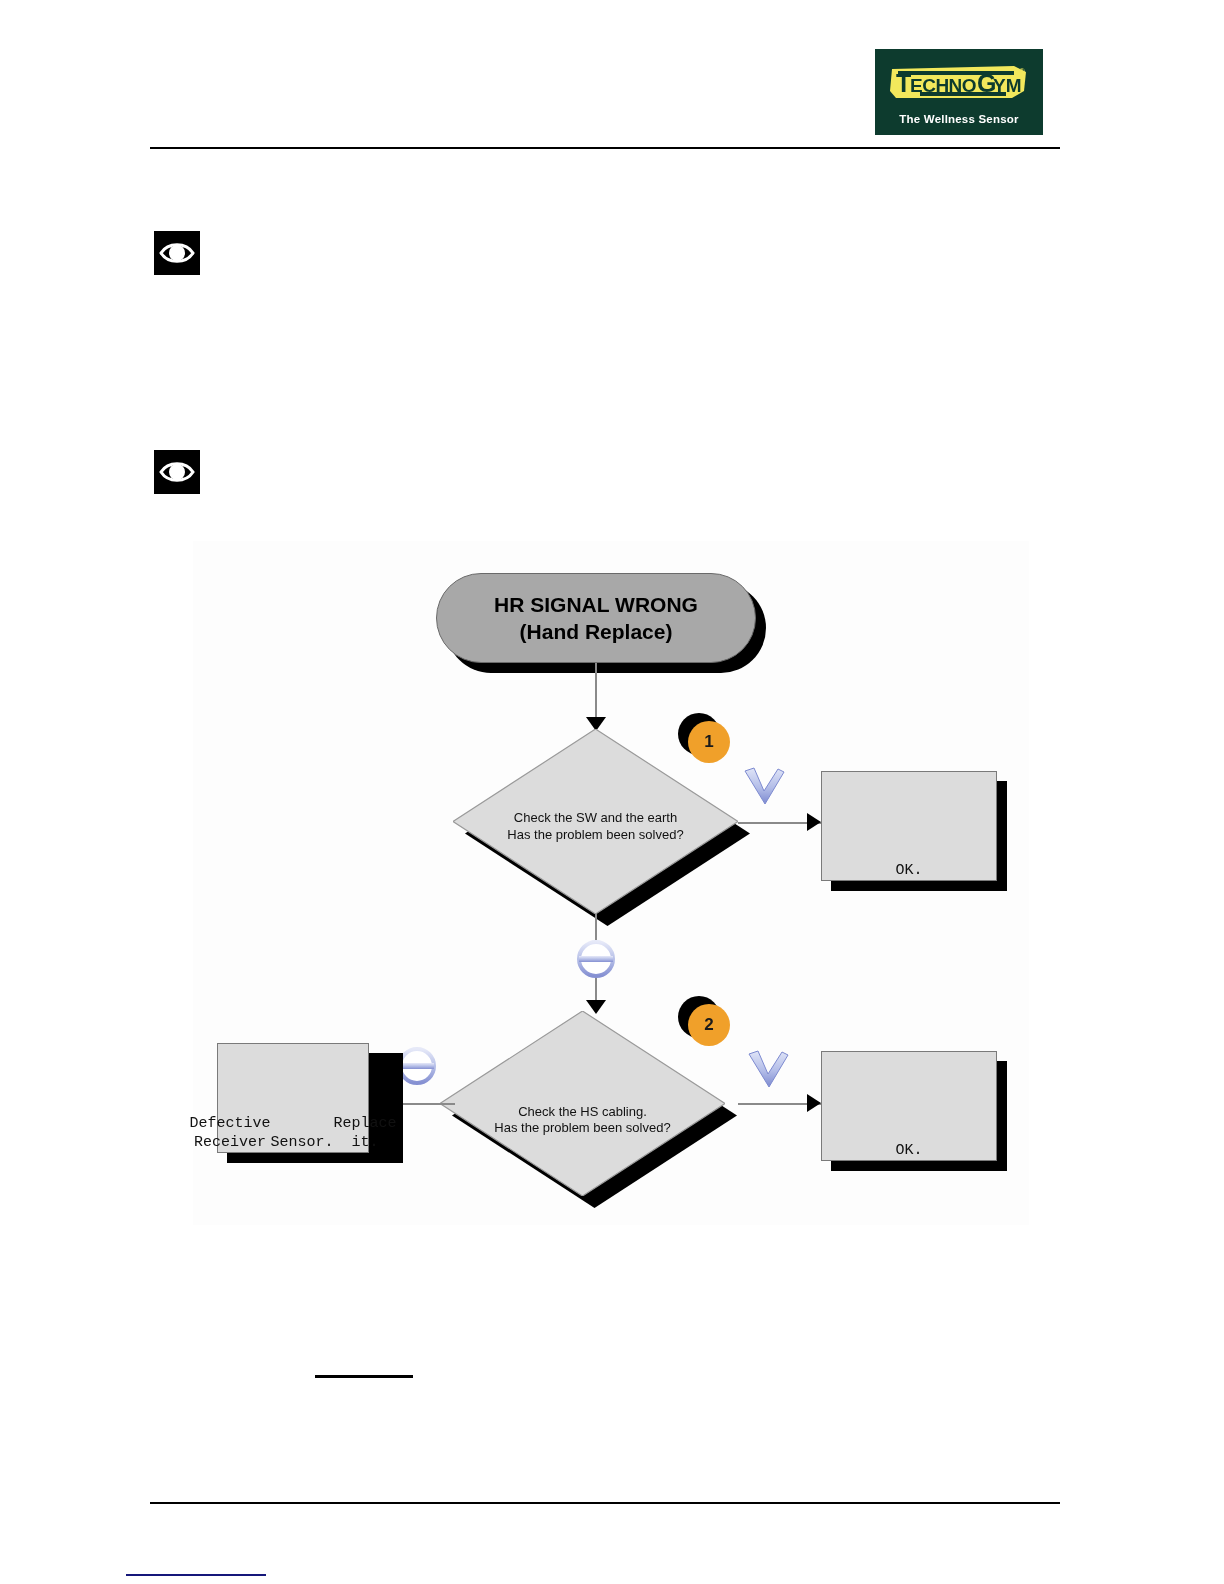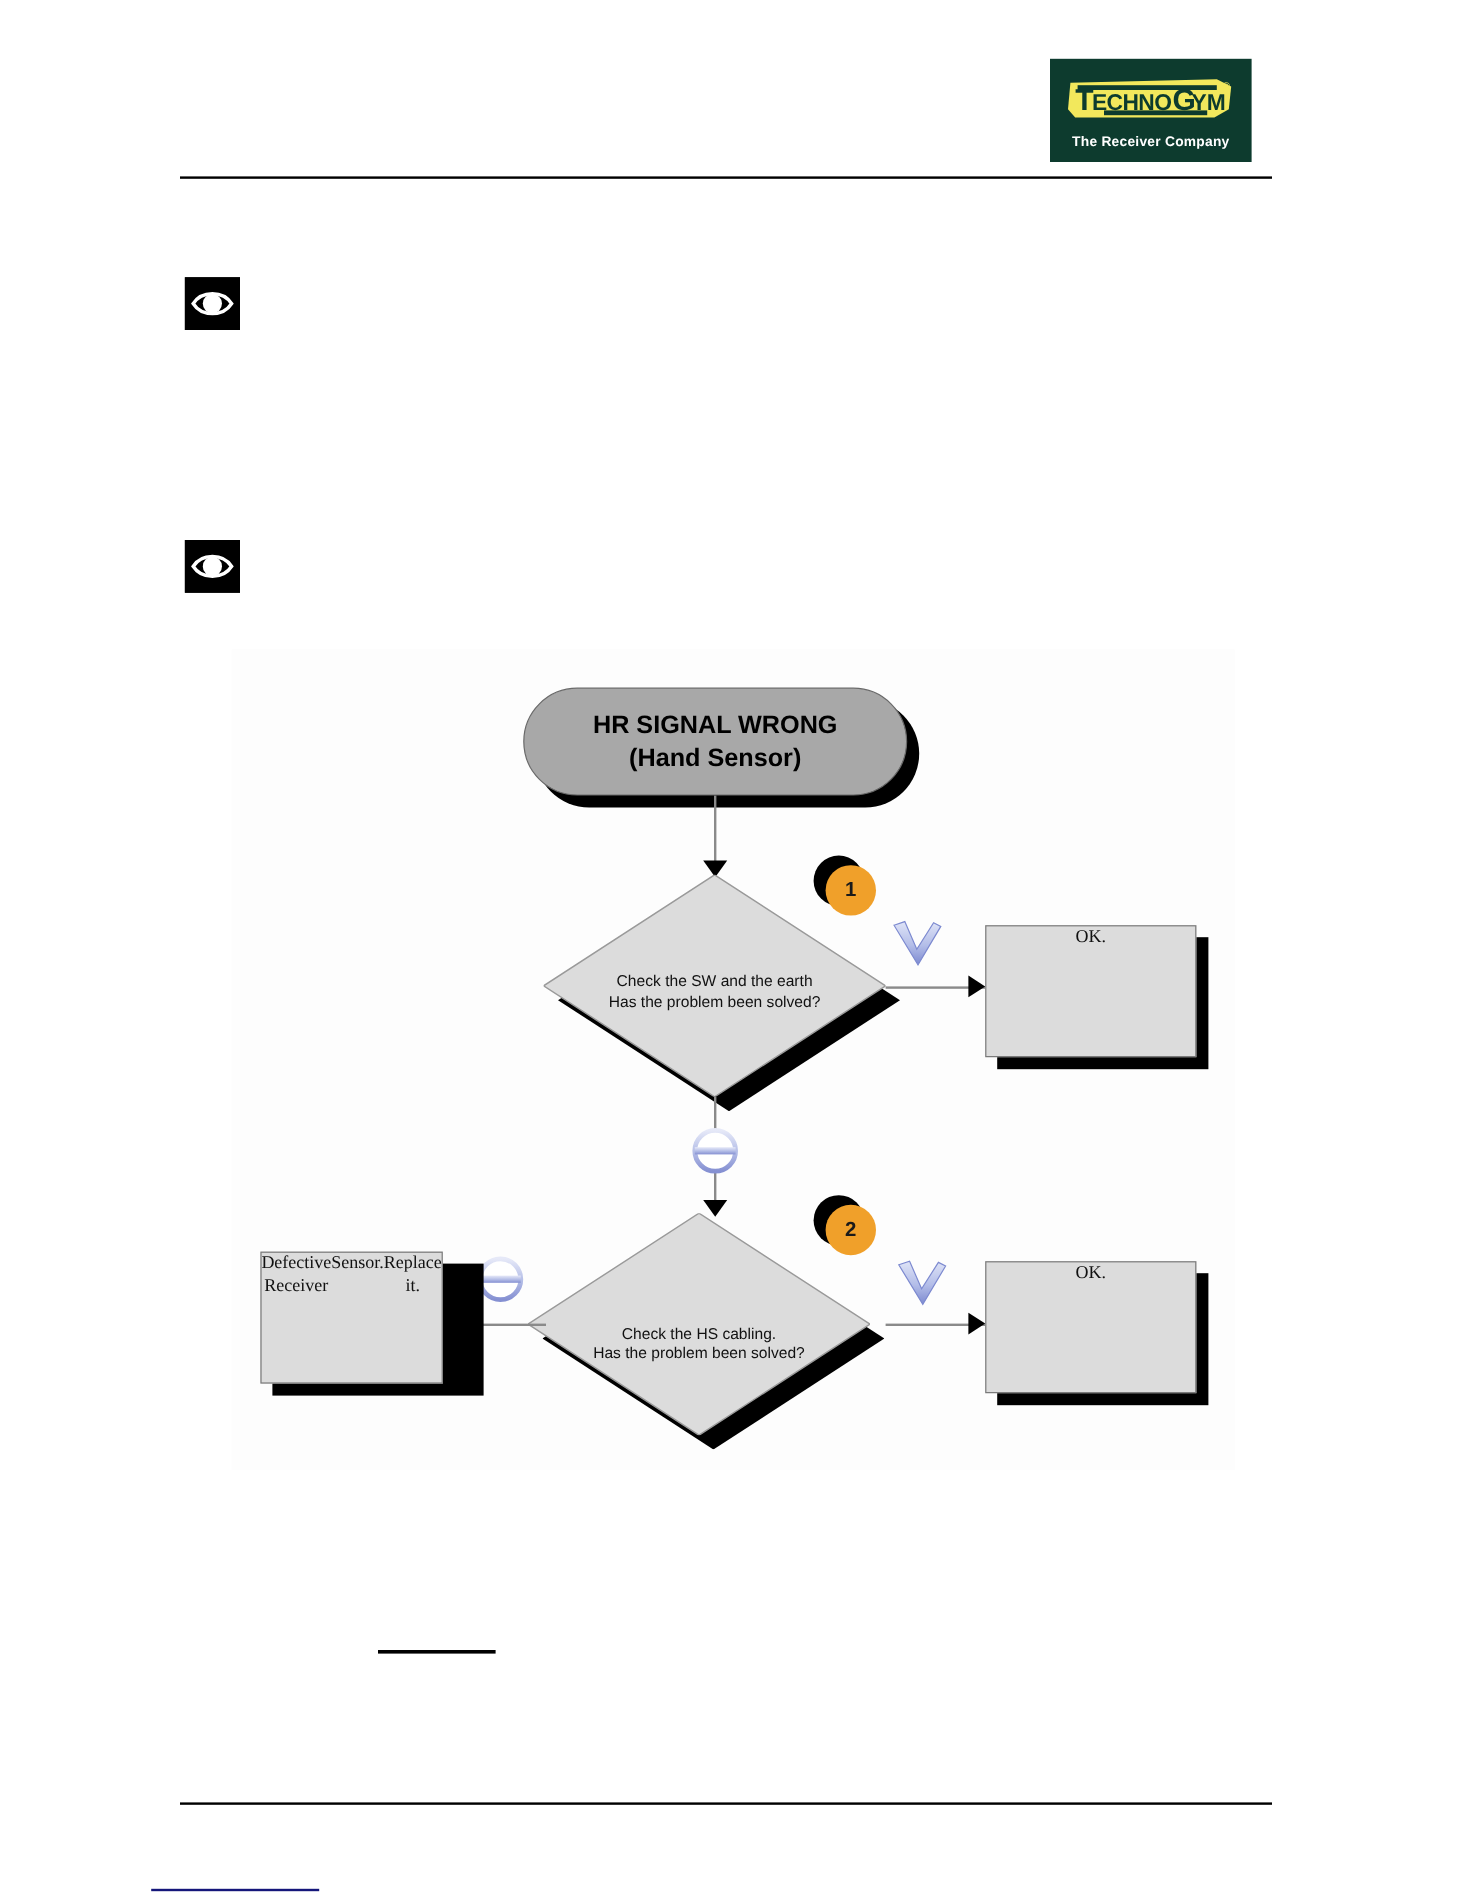--- a/index.html
+++ b/index.html
@@ -258,7 +258,7 @@
     <rect x="34" y="31" width="86" height="4" fill="#0d3b2e"></rect>
     <text x="133" y="13" font-size="8" fill="#f2e85c" font-family="Liberation Sans, sans-serif">®</text>
   </svg>
-  <div id="logo-tagline">The Receiver Company</div>
+  <div id="logo-tagline">The Wellness Sensor</div>
 </div>
 
 <div id="header-rule"></div>

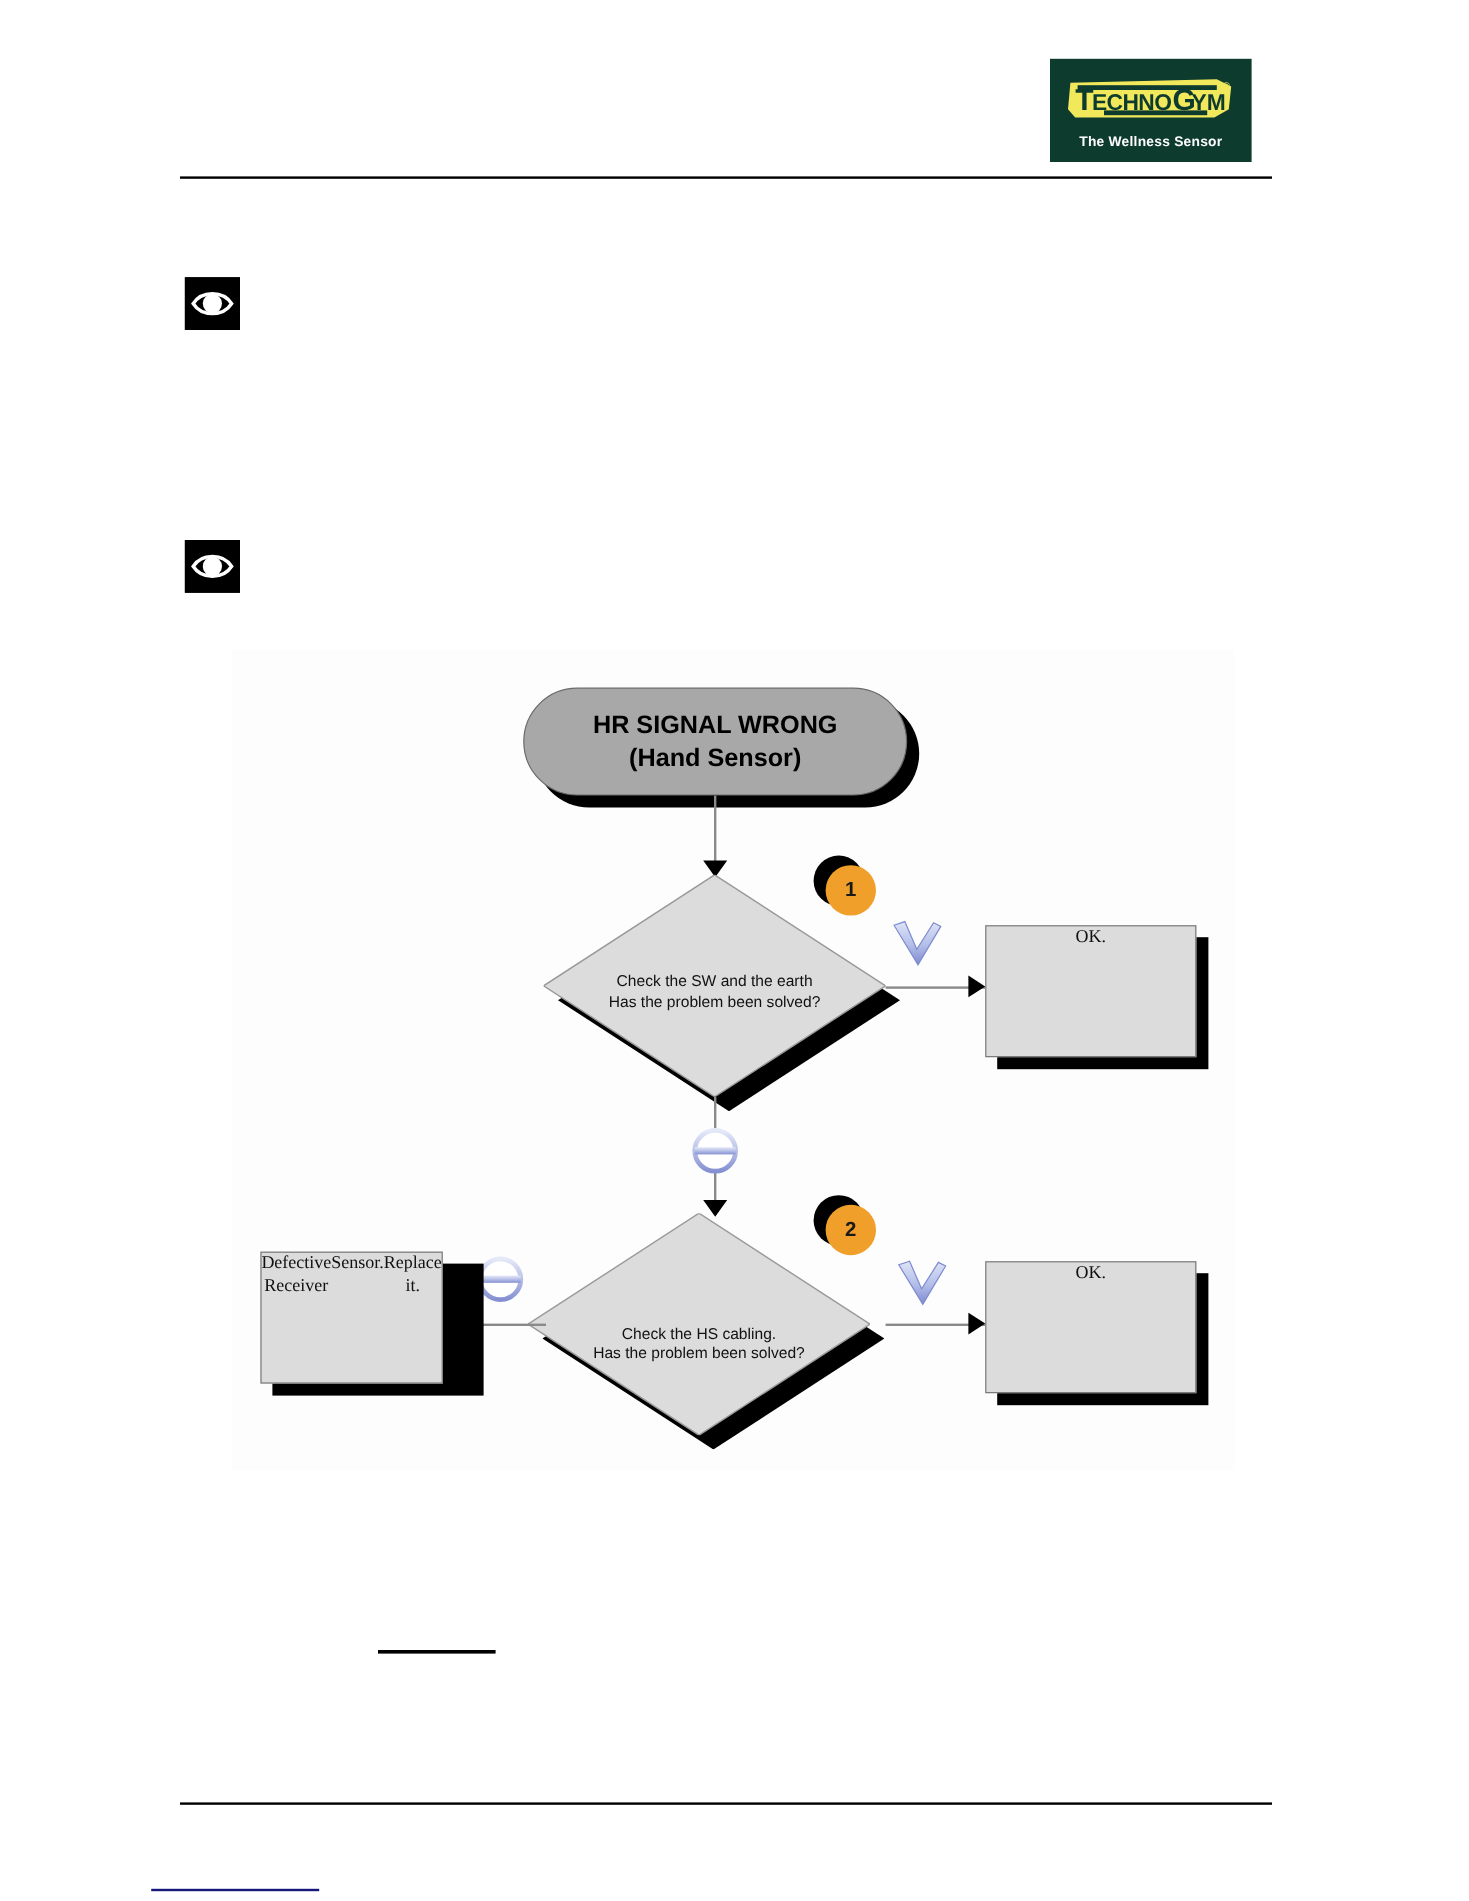--- a/index.html
+++ b/index.html
@@ -284,7 +284,7 @@
   <div id="term-shadow"></div>
   <div id="terminator">
     <span>HR SIGNAL WRONG</span>
-    <span>(Hand Sensor)</span>
+    <span>(Hand Replace)</span>
   </div>
 
   <div class="conn" style="left:402px; top:122px; width:1.5px; height:58px;"></div>

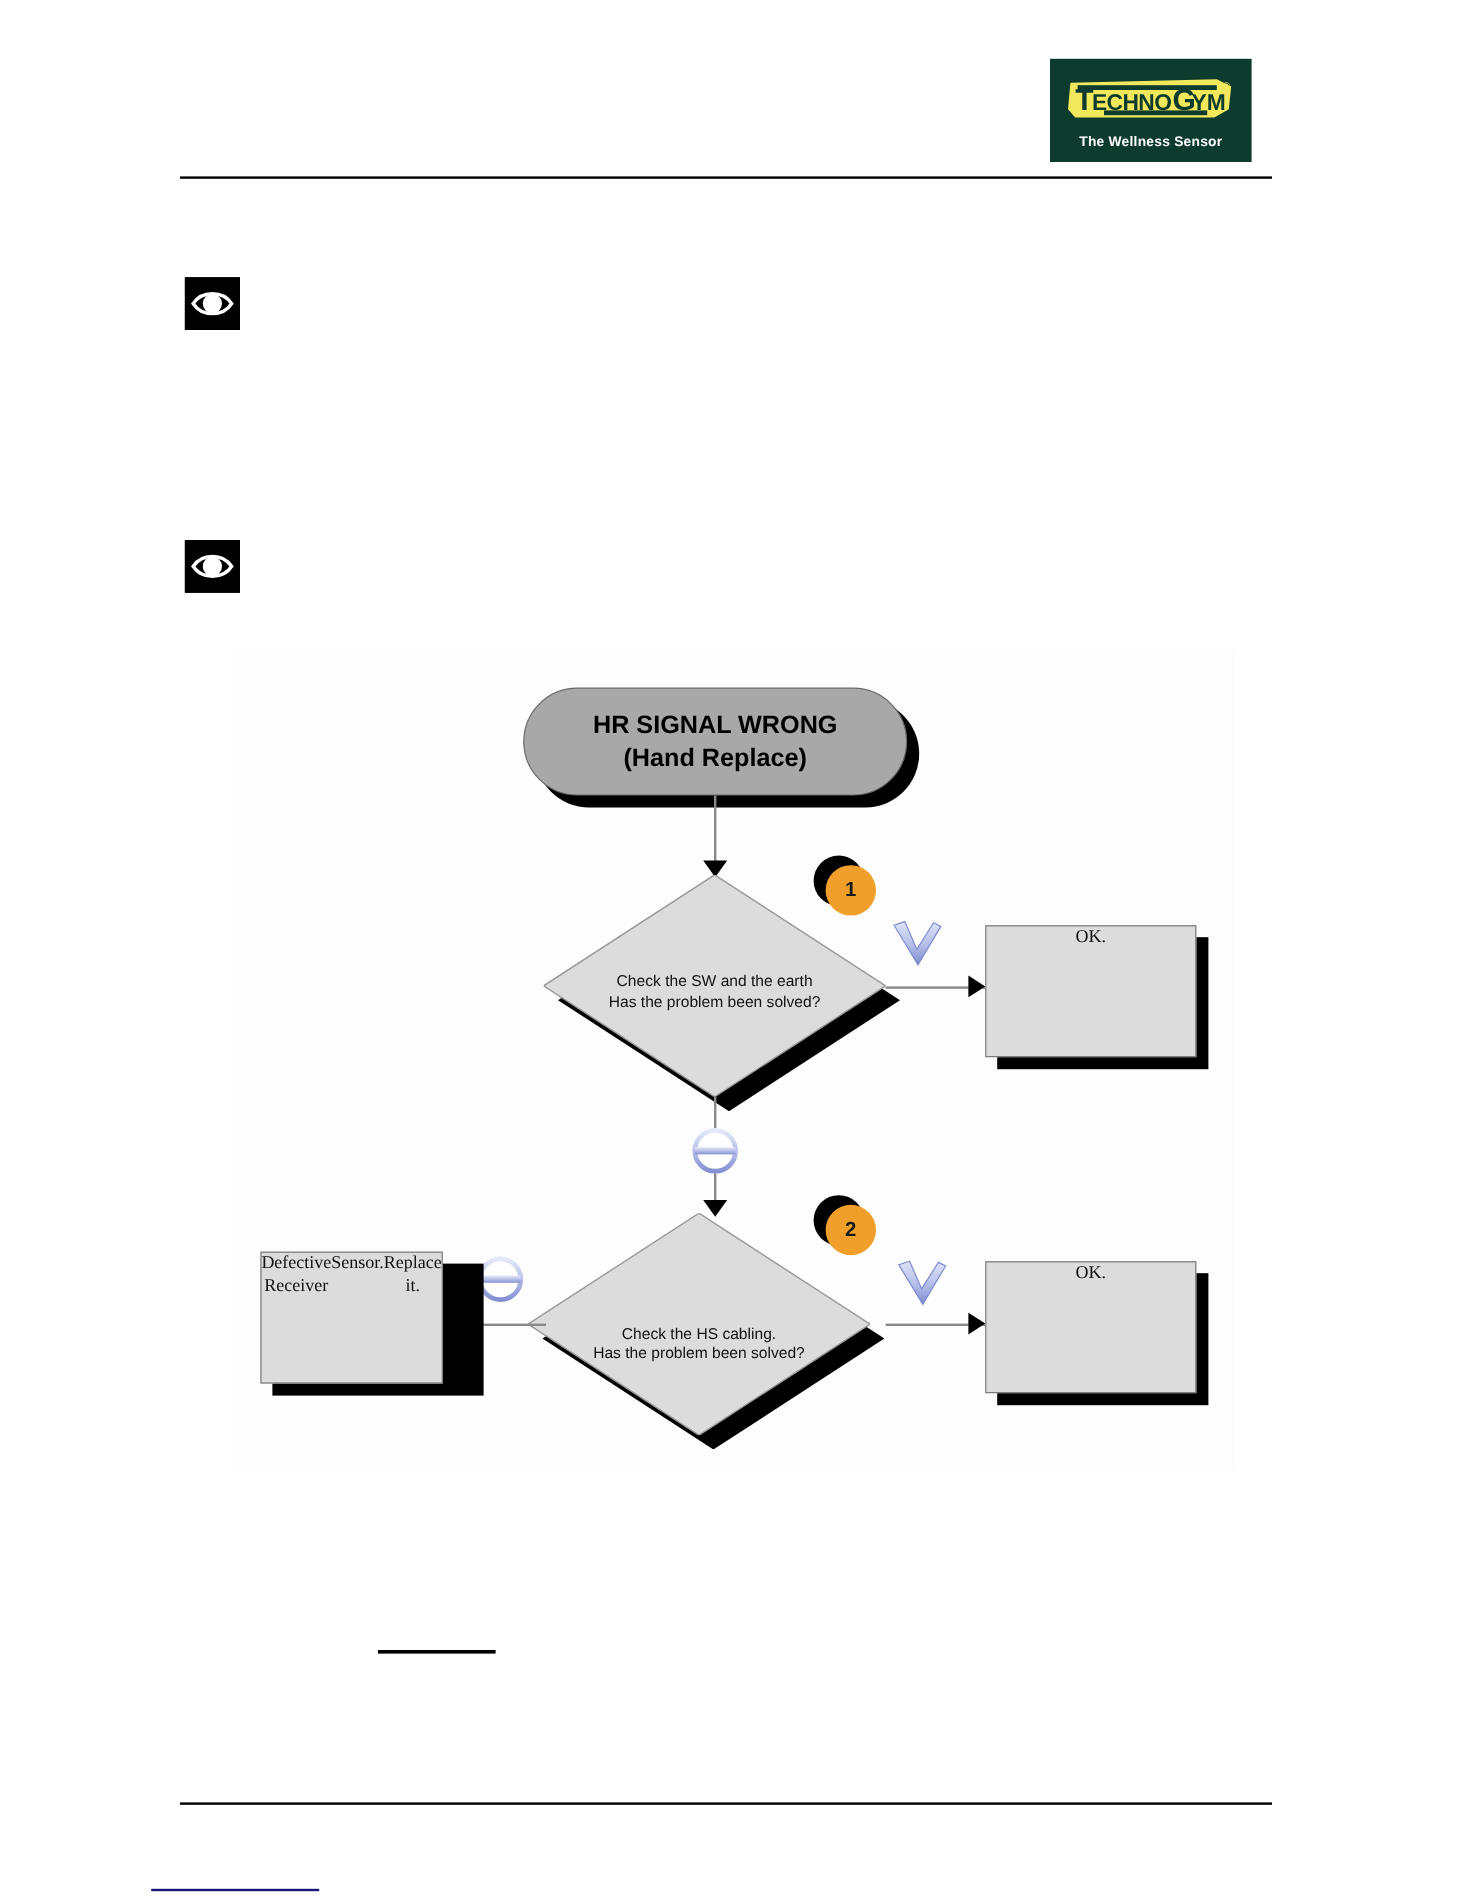--- a/index.html
+++ b/index.html
@@ -87,13 +87,13 @@
     border: 1px solid #7a7a7a;
     box-sizing: border-box;
     display: flex;
-    align-items: flex-start;
+    align-items: flex-end;
     justify-content: center;
     text-align: center;
     color: #111111;
     font-size: 15px;
     line-height: 1.28;
-    font-family: Liberation Serif, serif;
+    font-family: Liberation Mono, monospace;
   }
 
   

